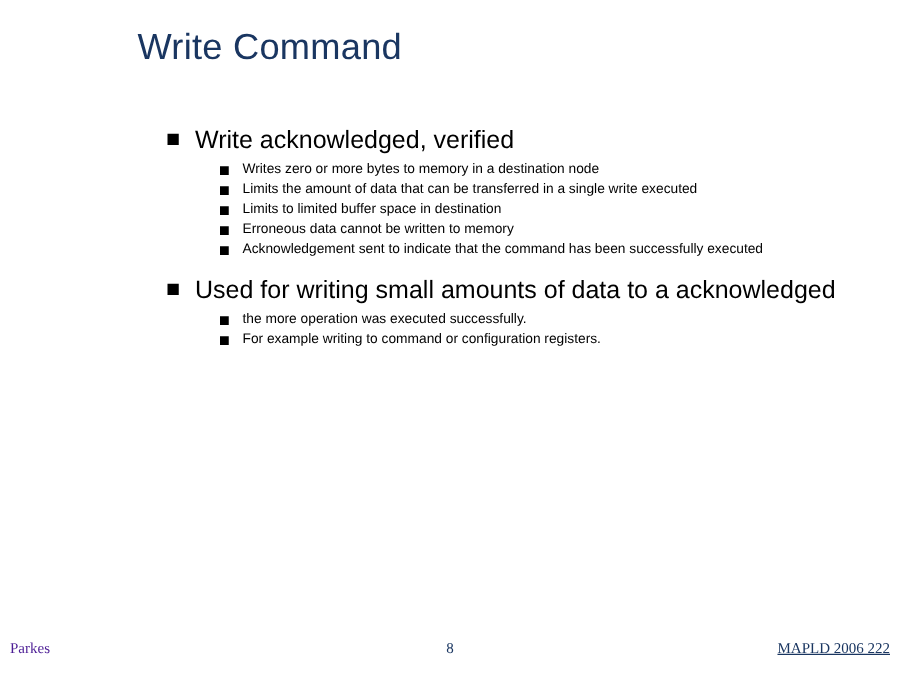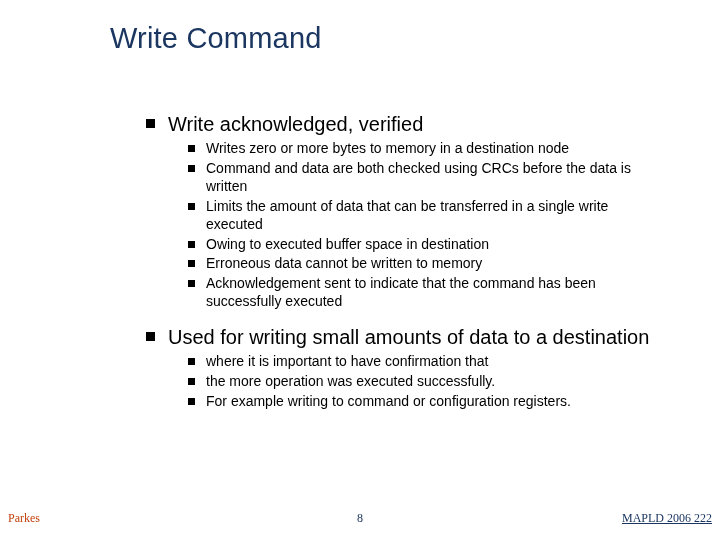--- a/index.html
+++ b/index.html
@@ -39,7 +39,7 @@
   }
   ul.lvl1 {
     list-style: none;
-    margin: 12px;
+    margin: 0;
     padding: 0;
   }
   ul.lvl1 > li {

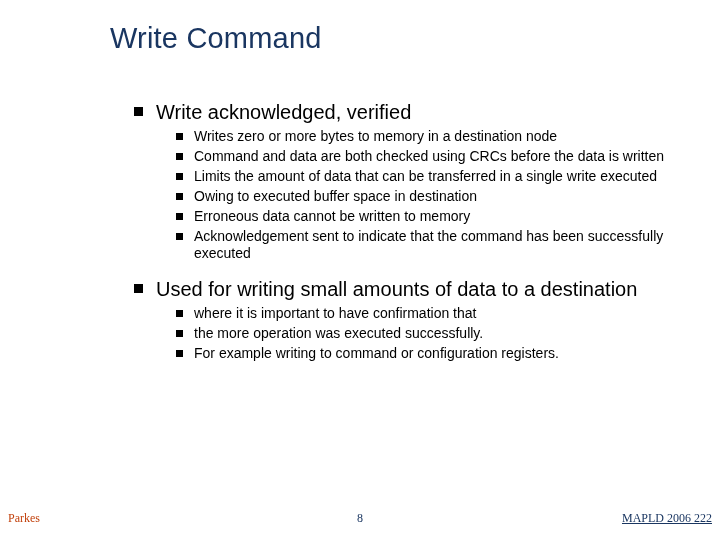--- a/index.html
+++ b/index.html
@@ -66,7 +66,7 @@
   ul.lvl2 > li {
     position: relative;
     padding-left: 22px;
-    font-size: 14px;
+    font-size: 11px;
     line-height: 1.28;
     margin-bottom: 2px;
   }

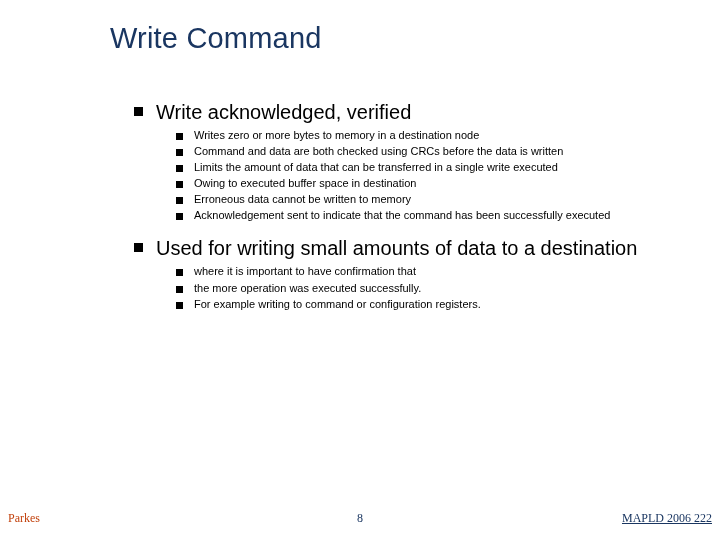--- a/index.html
+++ b/index.html
@@ -120,7 +120,6 @@
         <span>Write acknowledged, verified</span>
         <ul class="lvl2">
           <li>Writes zero or more bytes to memory in a destination node</li>
-          <li>Command and data are both checked using CRCs before the data is written</li>
           <li>Limits the amount of data that can be transferred in a single write executed</li>
           <li>Owing to executed buffer space in destination</li>
           <li>Erroneous data cannot be written to memory</li>

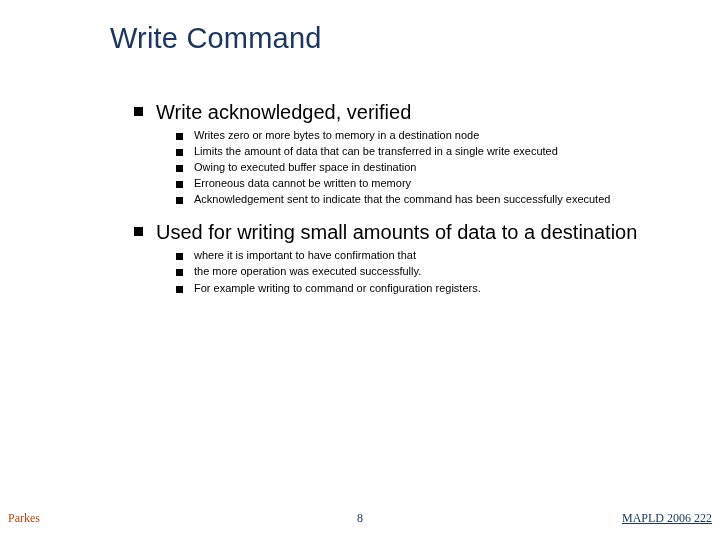--- a/index.html
+++ b/index.html
@@ -121,7 +121,7 @@
         <ul class="lvl2">
           <li>Writes zero or more bytes to memory in a destination node</li>
           <li>Limits the amount of data that can be transferred in a single write executed</li>
-          <li>Owing to executed buffer space in destination</li>
+          <li>Limits to limited buffer space in destination</li>
           <li>Erroneous data cannot be written to memory</li>
           <li>Acknowledgement sent to indicate that the command has been successfully executed</li>
         </ul>

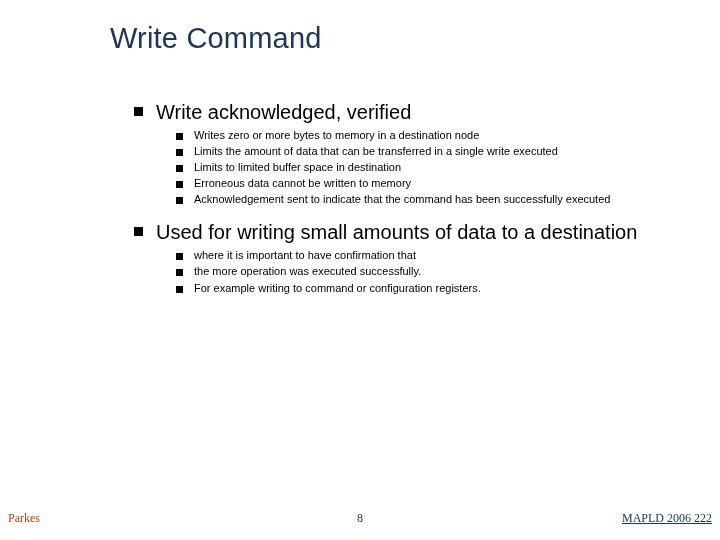--- a/index.html
+++ b/index.html
@@ -127,7 +127,7 @@
         </ul>
       </li>
       <li>
-        <span>Used for writing small amounts of data to a destination</span>
+        <span>Used for writing small amounts of data to a acknowledged</span>
         <ul class="lvl2">
           <li>where it is important to have confirmation that</li>
           <li>the more operation was executed successfully.</li>

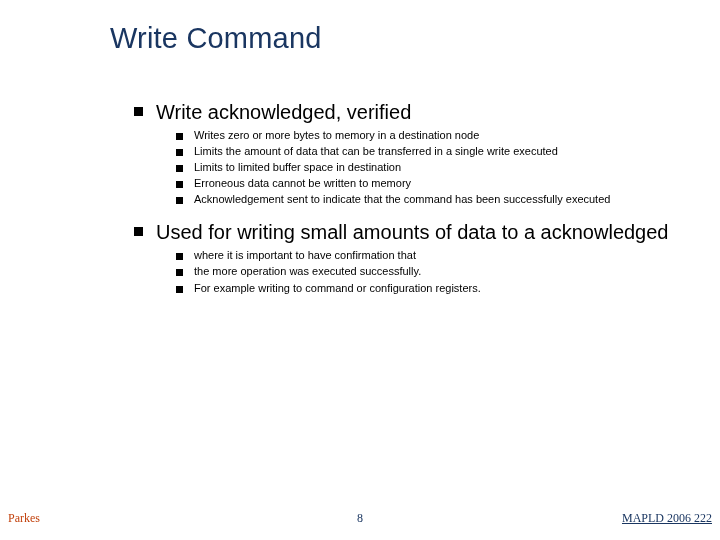--- a/index.html
+++ b/index.html
@@ -129,7 +129,6 @@
       <li>
         <span>Used for writing small amounts of data to a acknowledged</span>
         <ul class="lvl2">
-          <li>where it is important to have confirmation that</li>
           <li>the more operation was executed successfully.</li>
           <li>For example writing to command or configuration registers.</li>
         </ul>

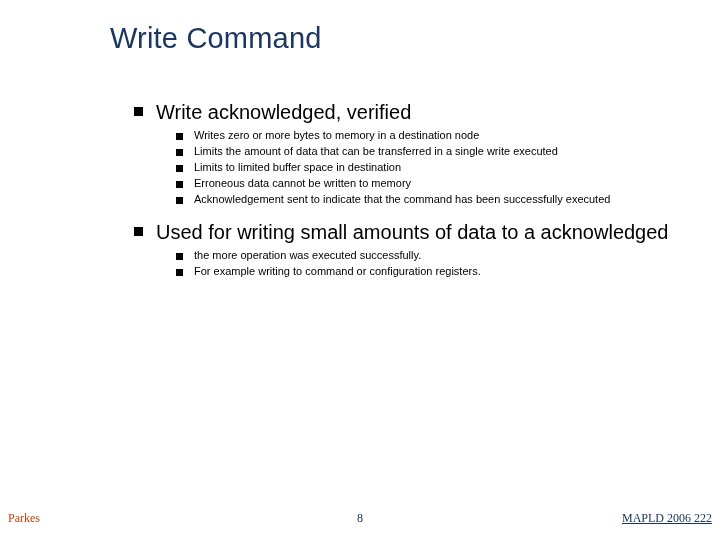--- a/index.html
+++ b/index.html
@@ -85,7 +85,7 @@
     bottom: 14px;
     font-family: Georgia, "Times New Roman", serif;
     font-size: 12px;
-    color: #c2410c;
+    color: #4c1d95;
   }
   .footer-center {
     position: absolute;

